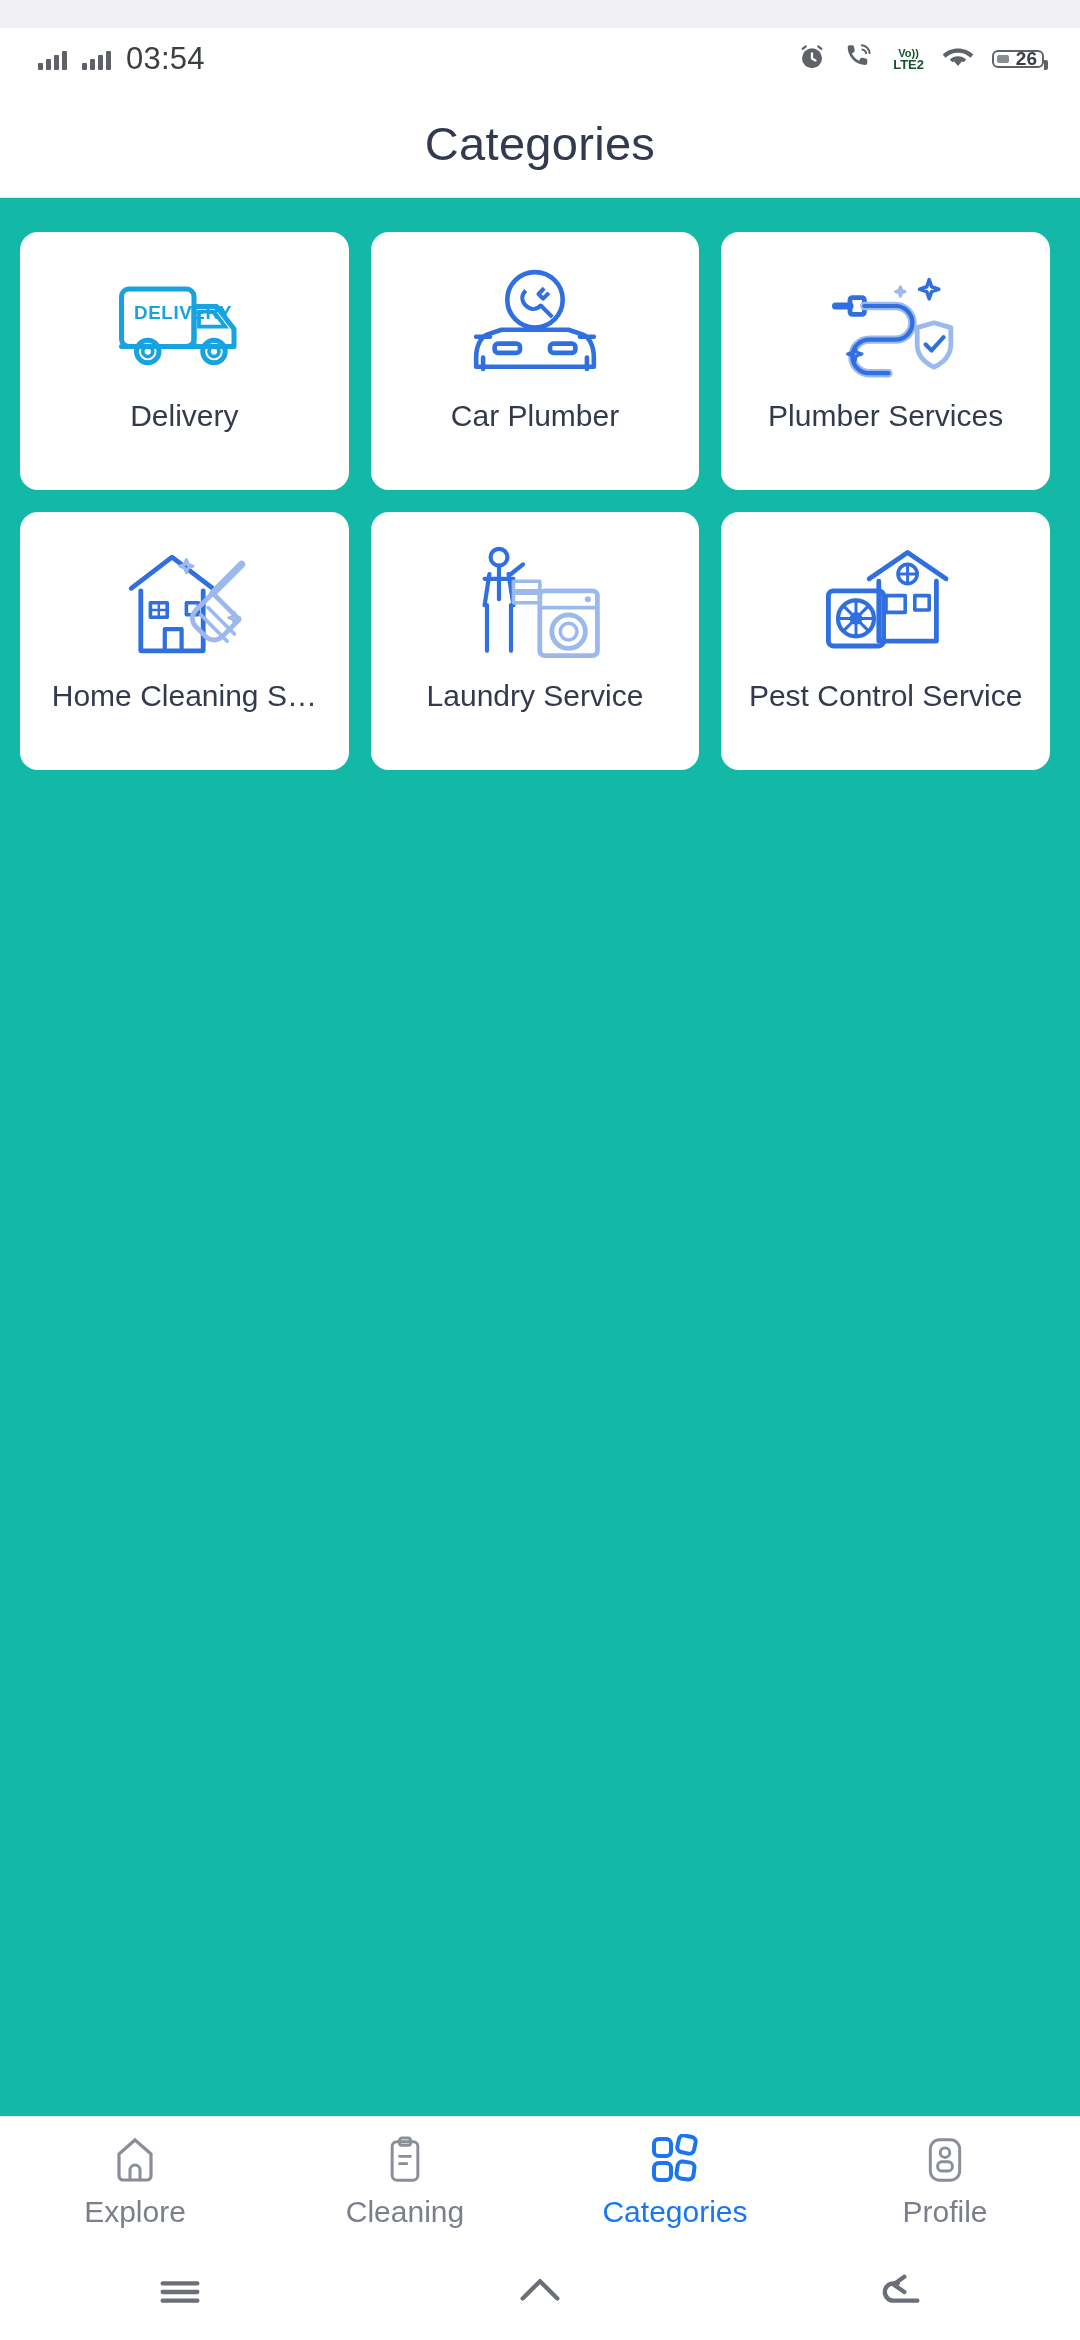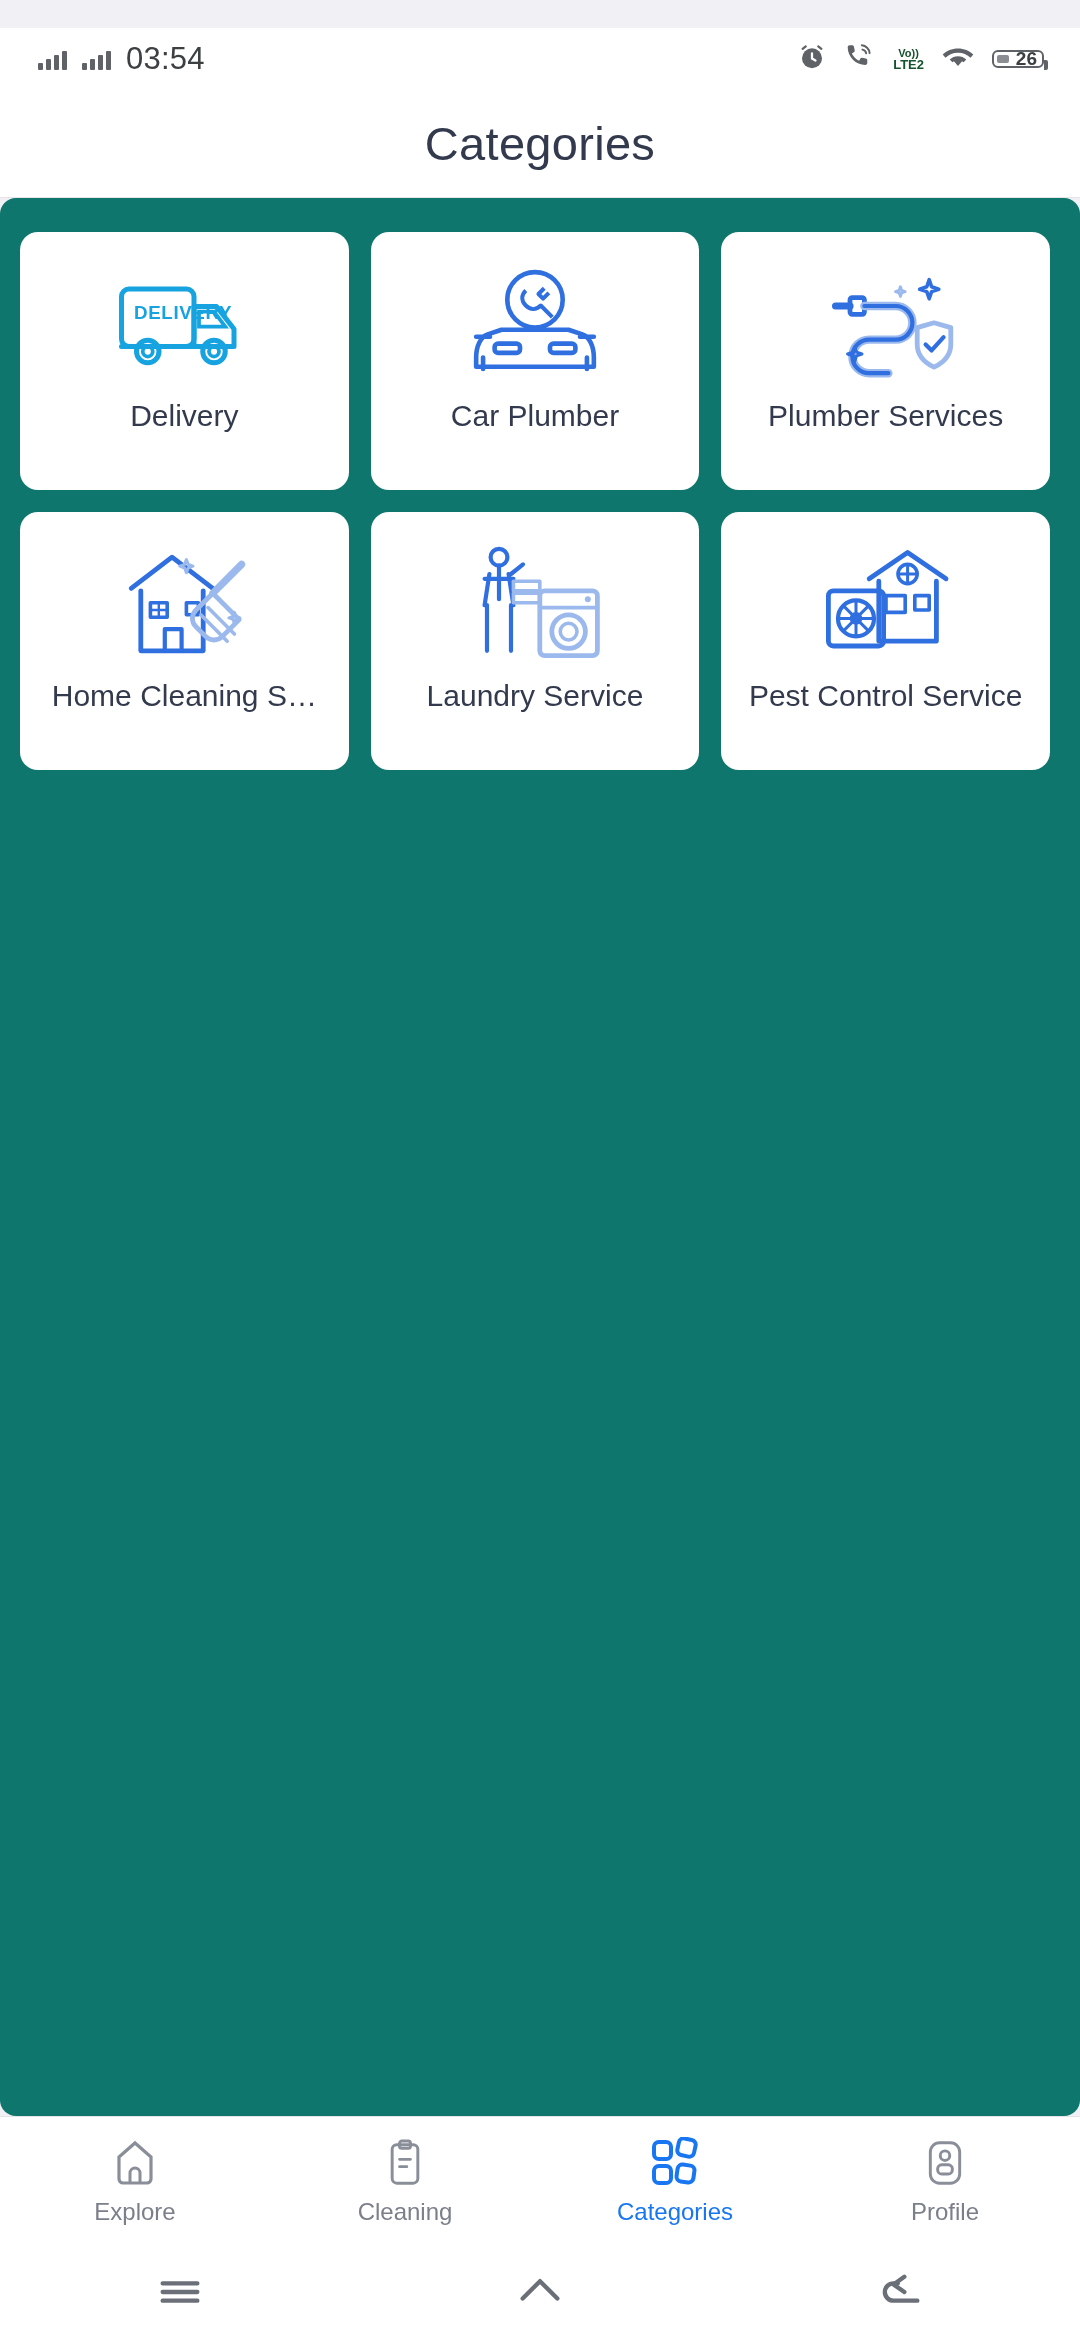--- a/index.html
+++ b/index.html
@@ -50,7 +50,7 @@
   .appbar h1 { font-size:47px; font-weight:400; color:#333a4d; letter-spacing:.3px; }
 
   
-  .content { flex:1 1 auto; background:#0f766e; padding:34px 30px 0 20px; overflow:hidden;border-radius:16px; }
+  .content { flex:1 1 auto; background:#14b8a6; padding:34px 30px 0 20px; overflow:hidden; }
   .grid { display:grid; grid-template-columns:repeat(3, 1fr); gap:22px; }
   .card {
     background:#ffffff; border-radius:18px; height:258px;

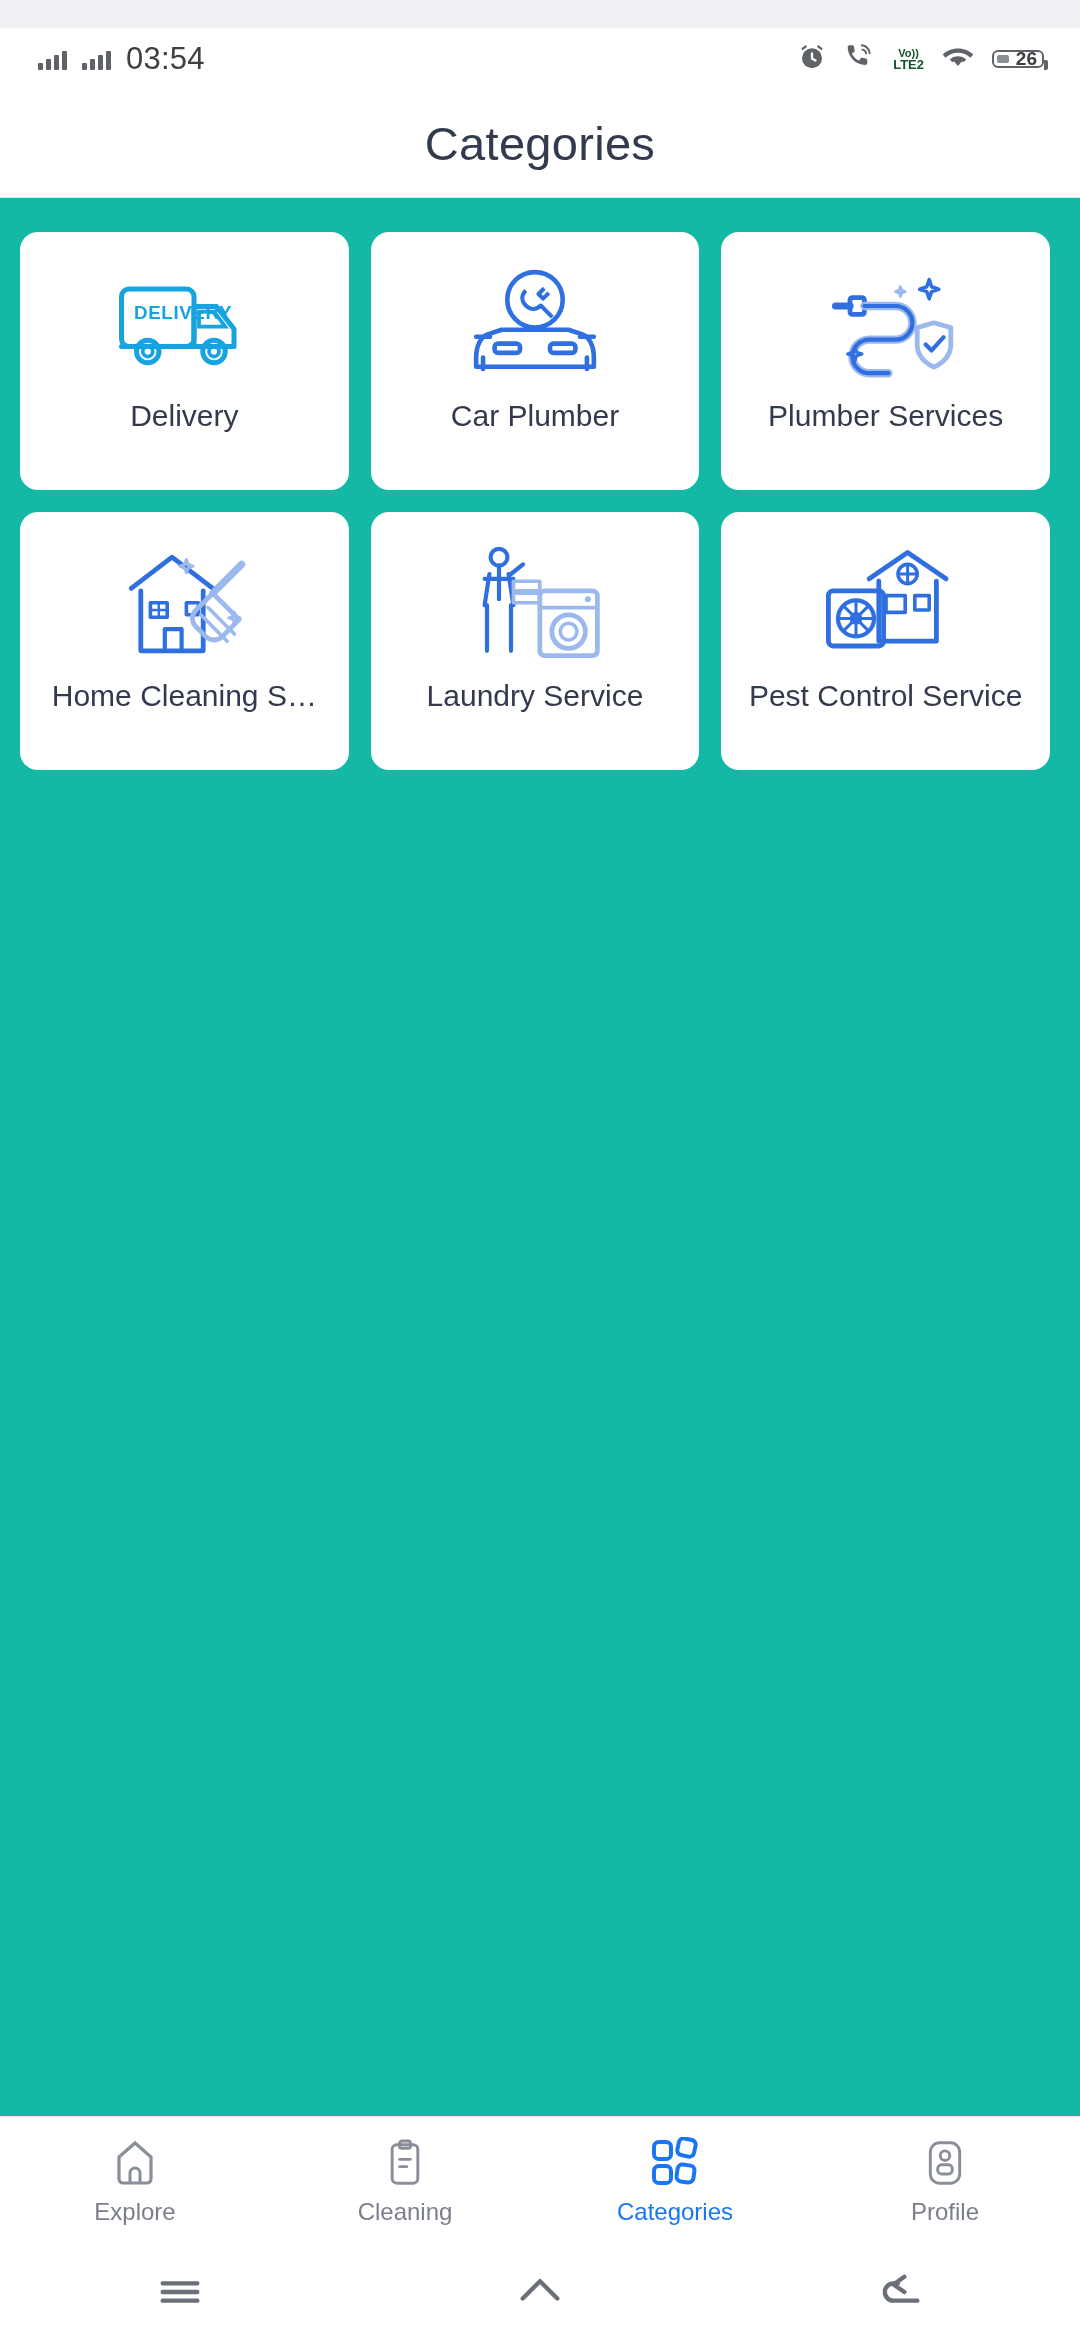--- a/index.html
+++ b/index.html
@@ -72,7 +72,7 @@
   }
   .tab { flex:1; display:flex; flex-direction:column; align-items:center; gap:7px; }
   .tab .ti { width:56px; height:56px; display:flex; align-items:center; justify-content:center; }
-  .tab .tl { font-size:24px; color:#7b7f8a; }
+  .tab .tl { font-size:30px; color:#7b7f8a; }
   .tab.active .tl { color:#1876f2; }
 
   

